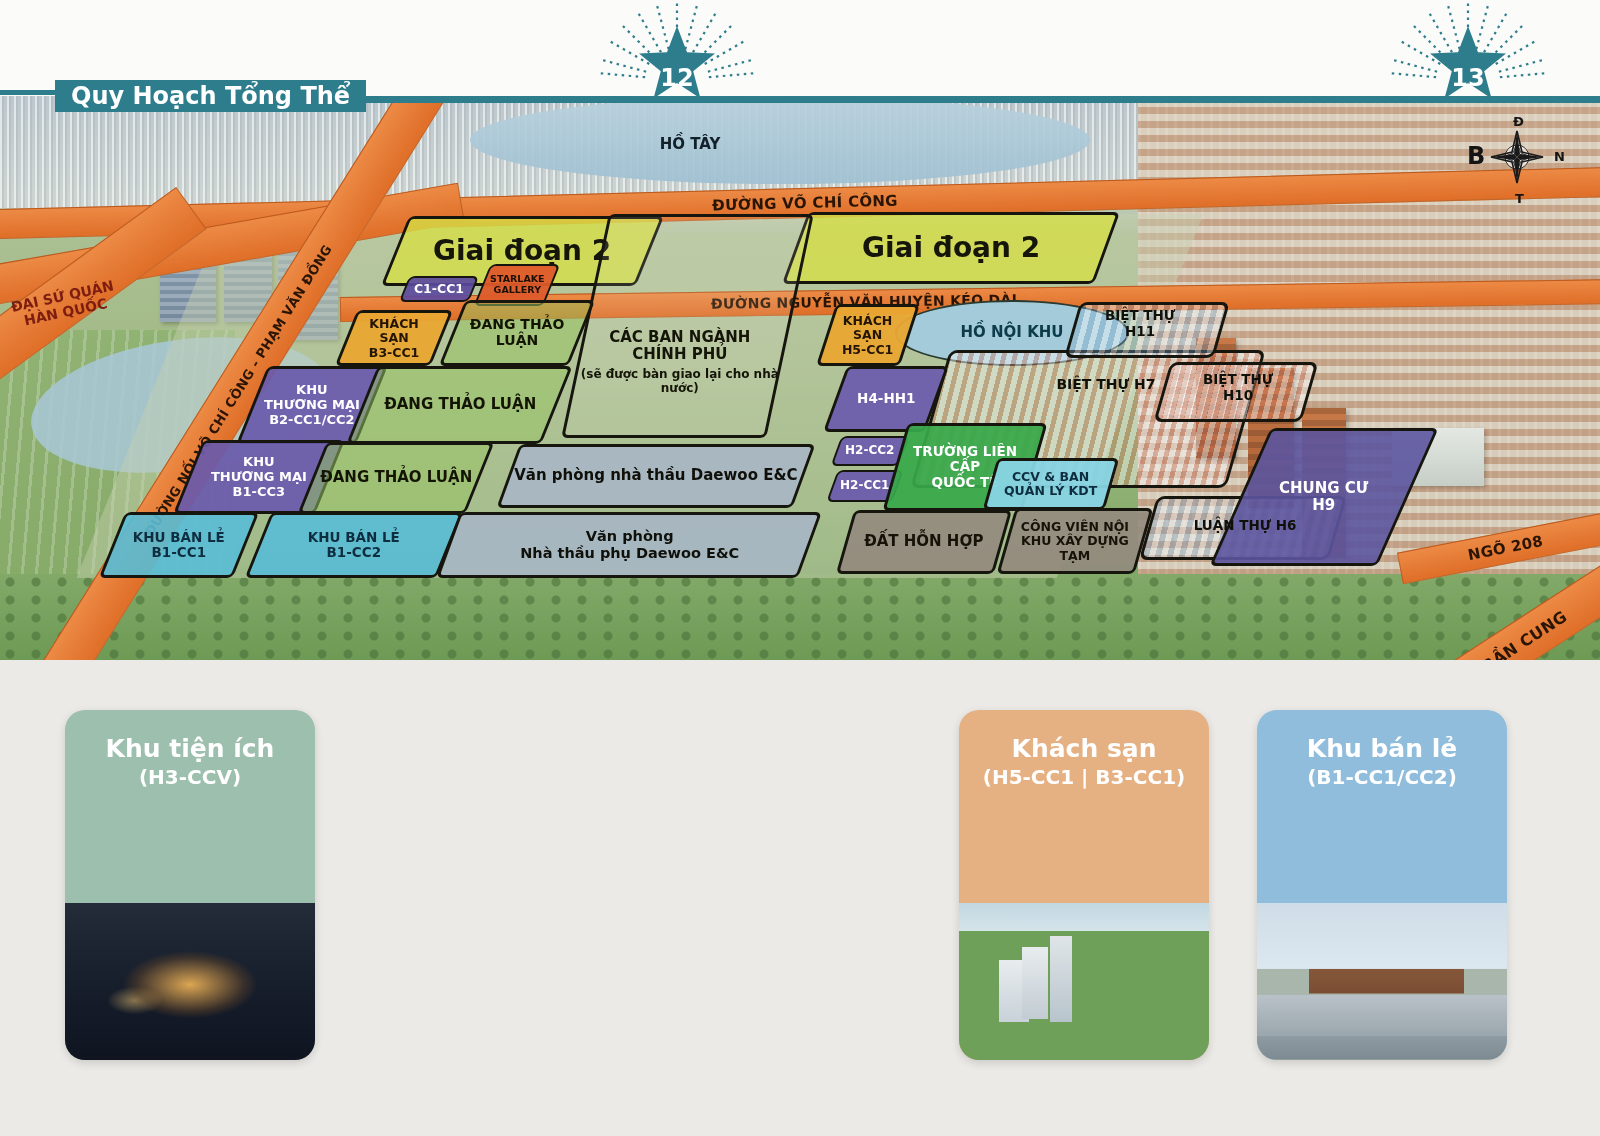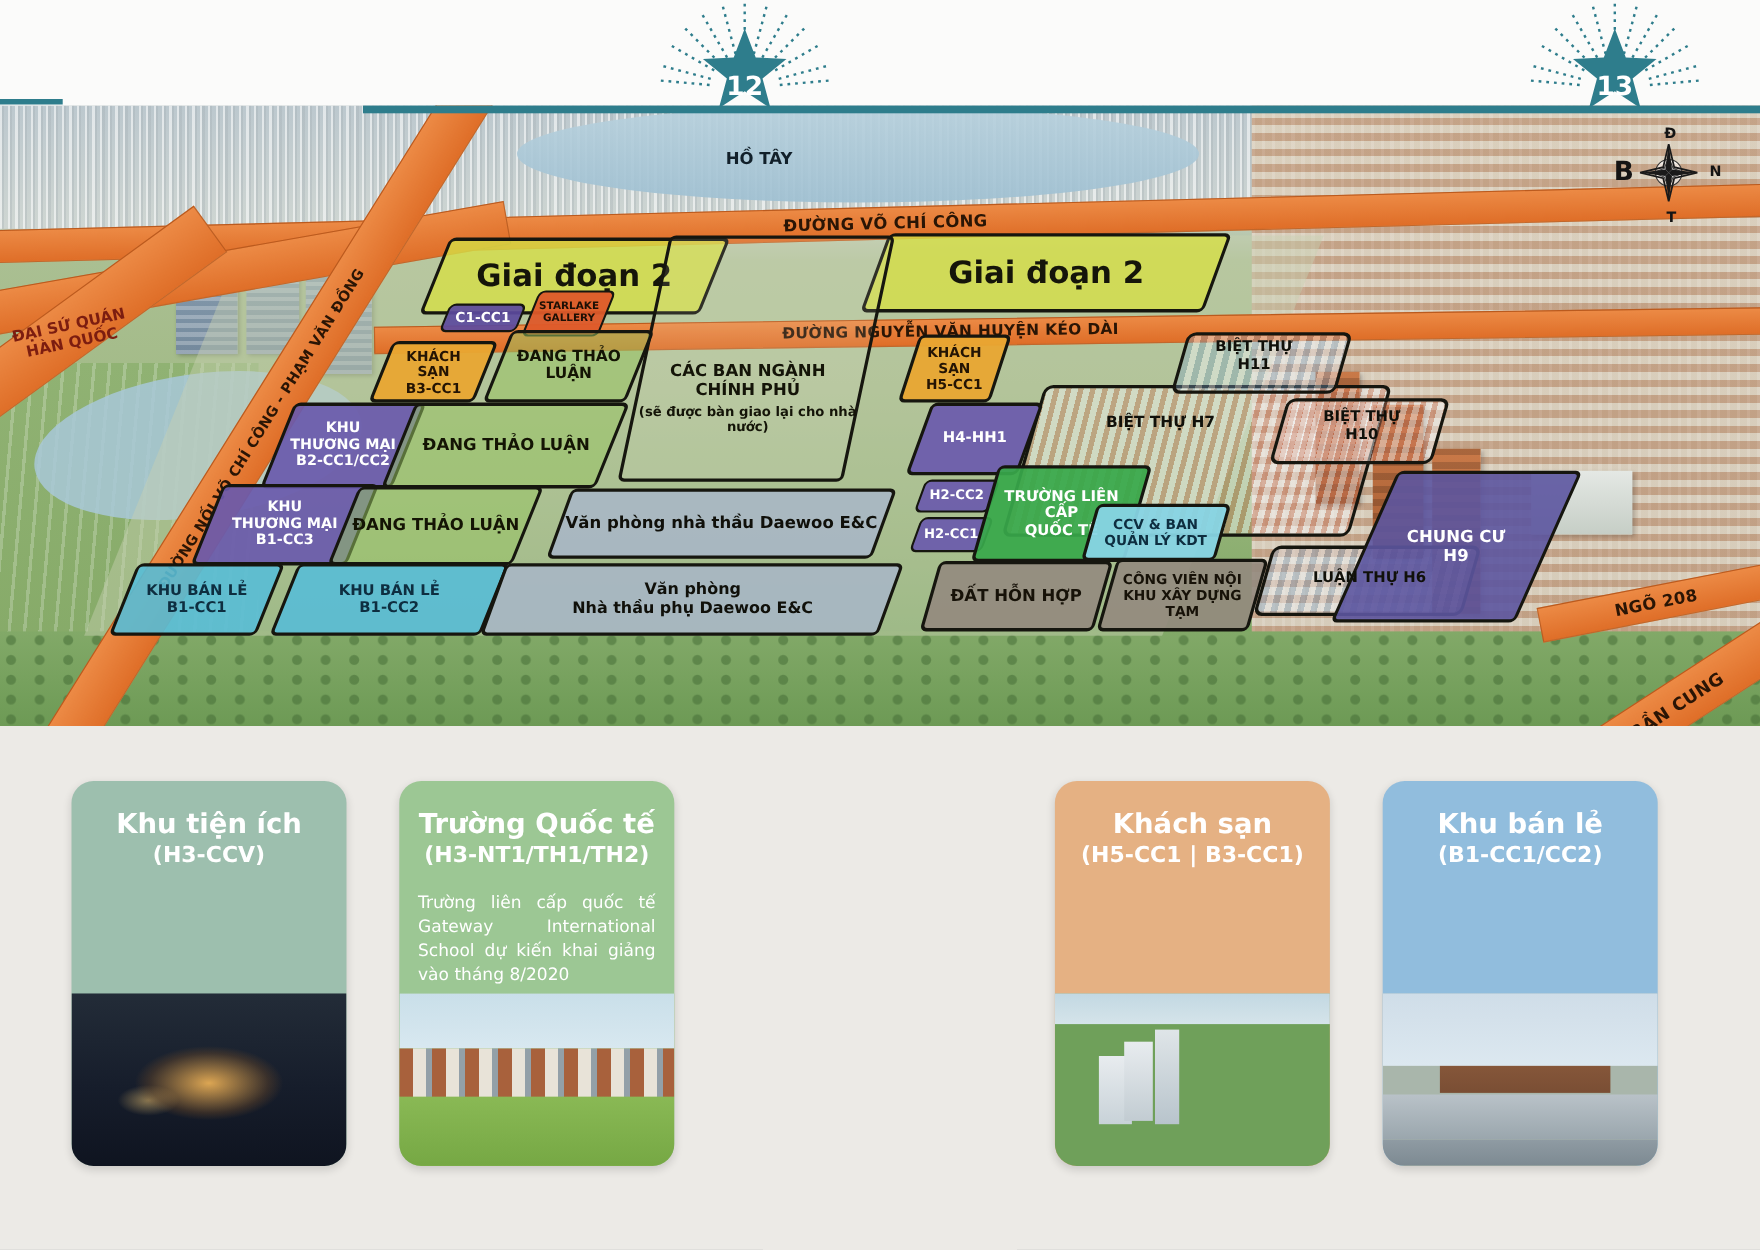--- a/index.html
+++ b/index.html
@@ -245,6 +245,9 @@
 
   <div class="tealbar" style="left:0;top:90px;width:57px;height:5px;"></div>
   <div class="tealbar" style="left:330px;top:96px;width:1270px;height:7px;z-index:39;"></div>
+  <div class="banner">
+    <span>Quy Hoạch Tổng Thể</span>
+  </div>
 
   <div class="star" style="left:592px;">
     <svg width="170" height="112" viewBox="0 0 170 112">

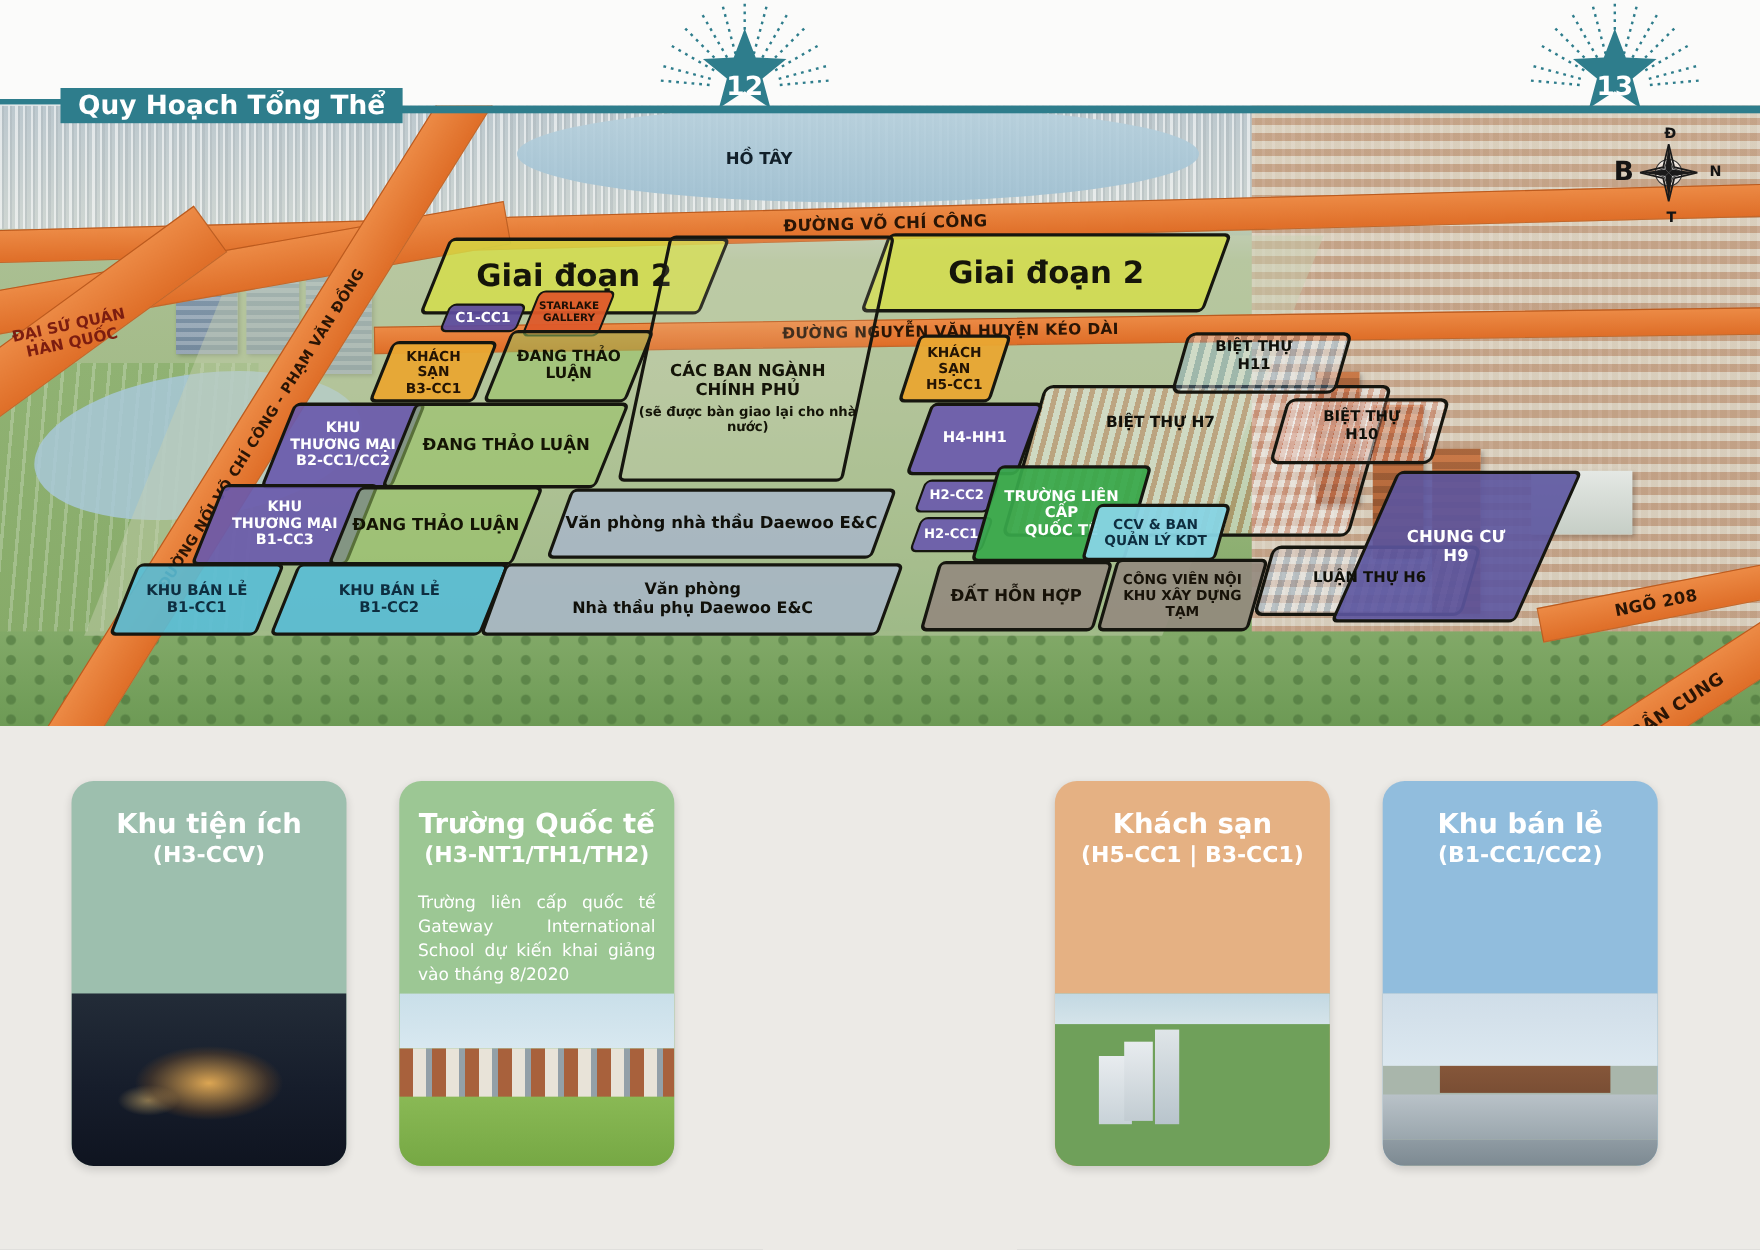--- a/index.html
+++ b/index.html
@@ -135,6 +135,9 @@
     <div class="olab" style="left:5px;top:192px;width:118px;font-size:14px;color:#7c1d10;transform:rotate(-12deg);">ĐẠI SỨ QUÁN
 HÀN QUỐC</div>
 
+    <div class="lake" style="left:895px;top:204px;width:230px;height:62px;background:#a3cbd9;border:2px solid #2a3a30;display:flex;align-items:center;justify-content:center;">
+      <span class="olab" style="position:static;font-size:15px;color:#0d3b4a;">HỒ NỘI KHU</span>
+    </div>
 
     <div class="outline villas-red sk16" style="left:930px;top:254px;width:316px;height:138px;"></div>
     <div class="outline villas-blue sk16" style="left:1072px;top:206px;width:150px;height:56px;"></div>

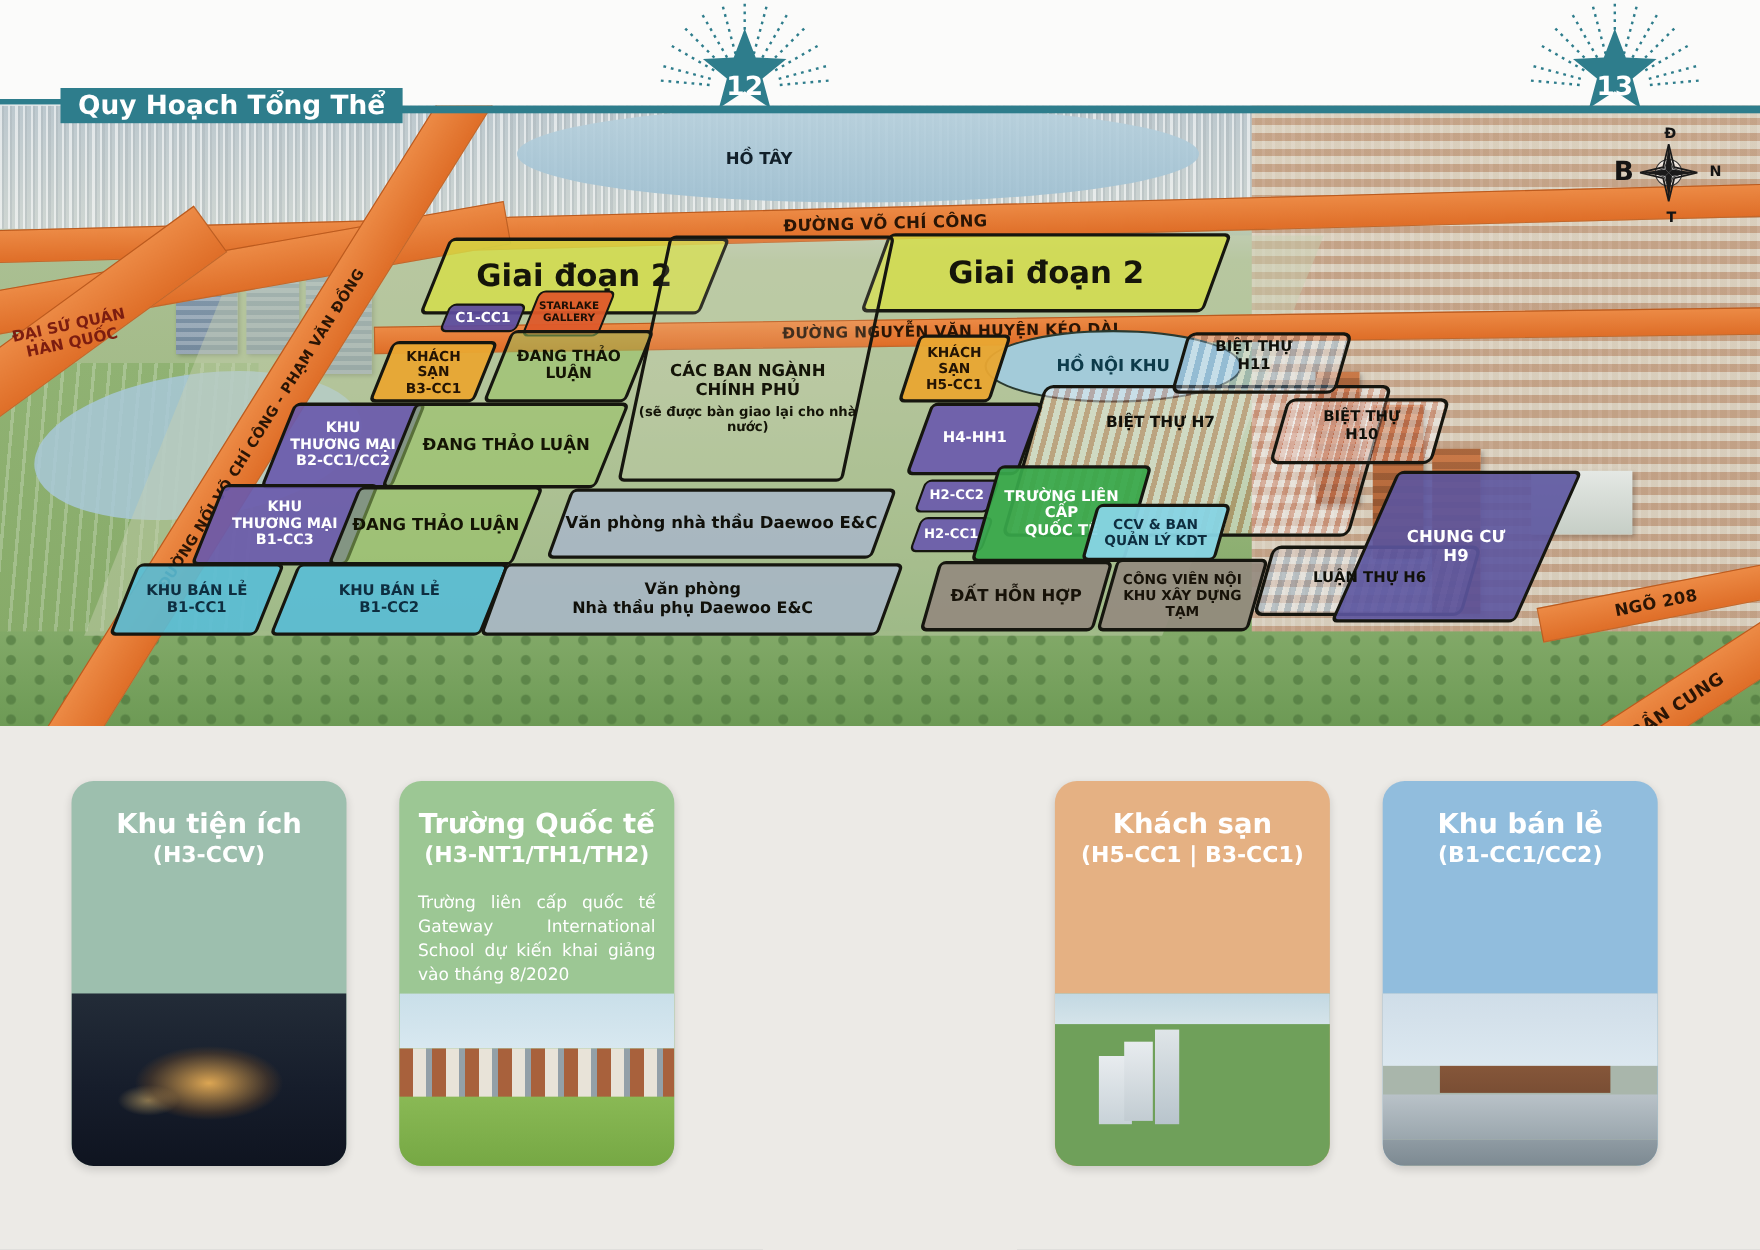--- a/index.html
+++ b/index.html
@@ -145,7 +145,7 @@
     <div class="outline villas-blue sk16" style="left:1148px;top:400px;width:190px;height:64px;"></div>
     <div class="olab" style="left:1085px;top:212px;width:110px;font-size:13.5px;">BIỆT THỰ
 H11</div>
-    <div class="olab" style="left:975px;top:280px;width:160px;font-size:14px;">BIỆT THỰ H7</div>
+    <div class="olab" style="left:1026px;top:280px;width:160px;font-size:14px;">BIỆT THỰ H7</div>
     <div class="olab" style="left:1178px;top:276px;width:120px;font-size:13.5px;">BIỆT THỰ
 H10</div>
     <div class="olab" style="left:1165px;top:422px;width:160px;font-size:13.5px;">LUẬN THỰ H6</div>

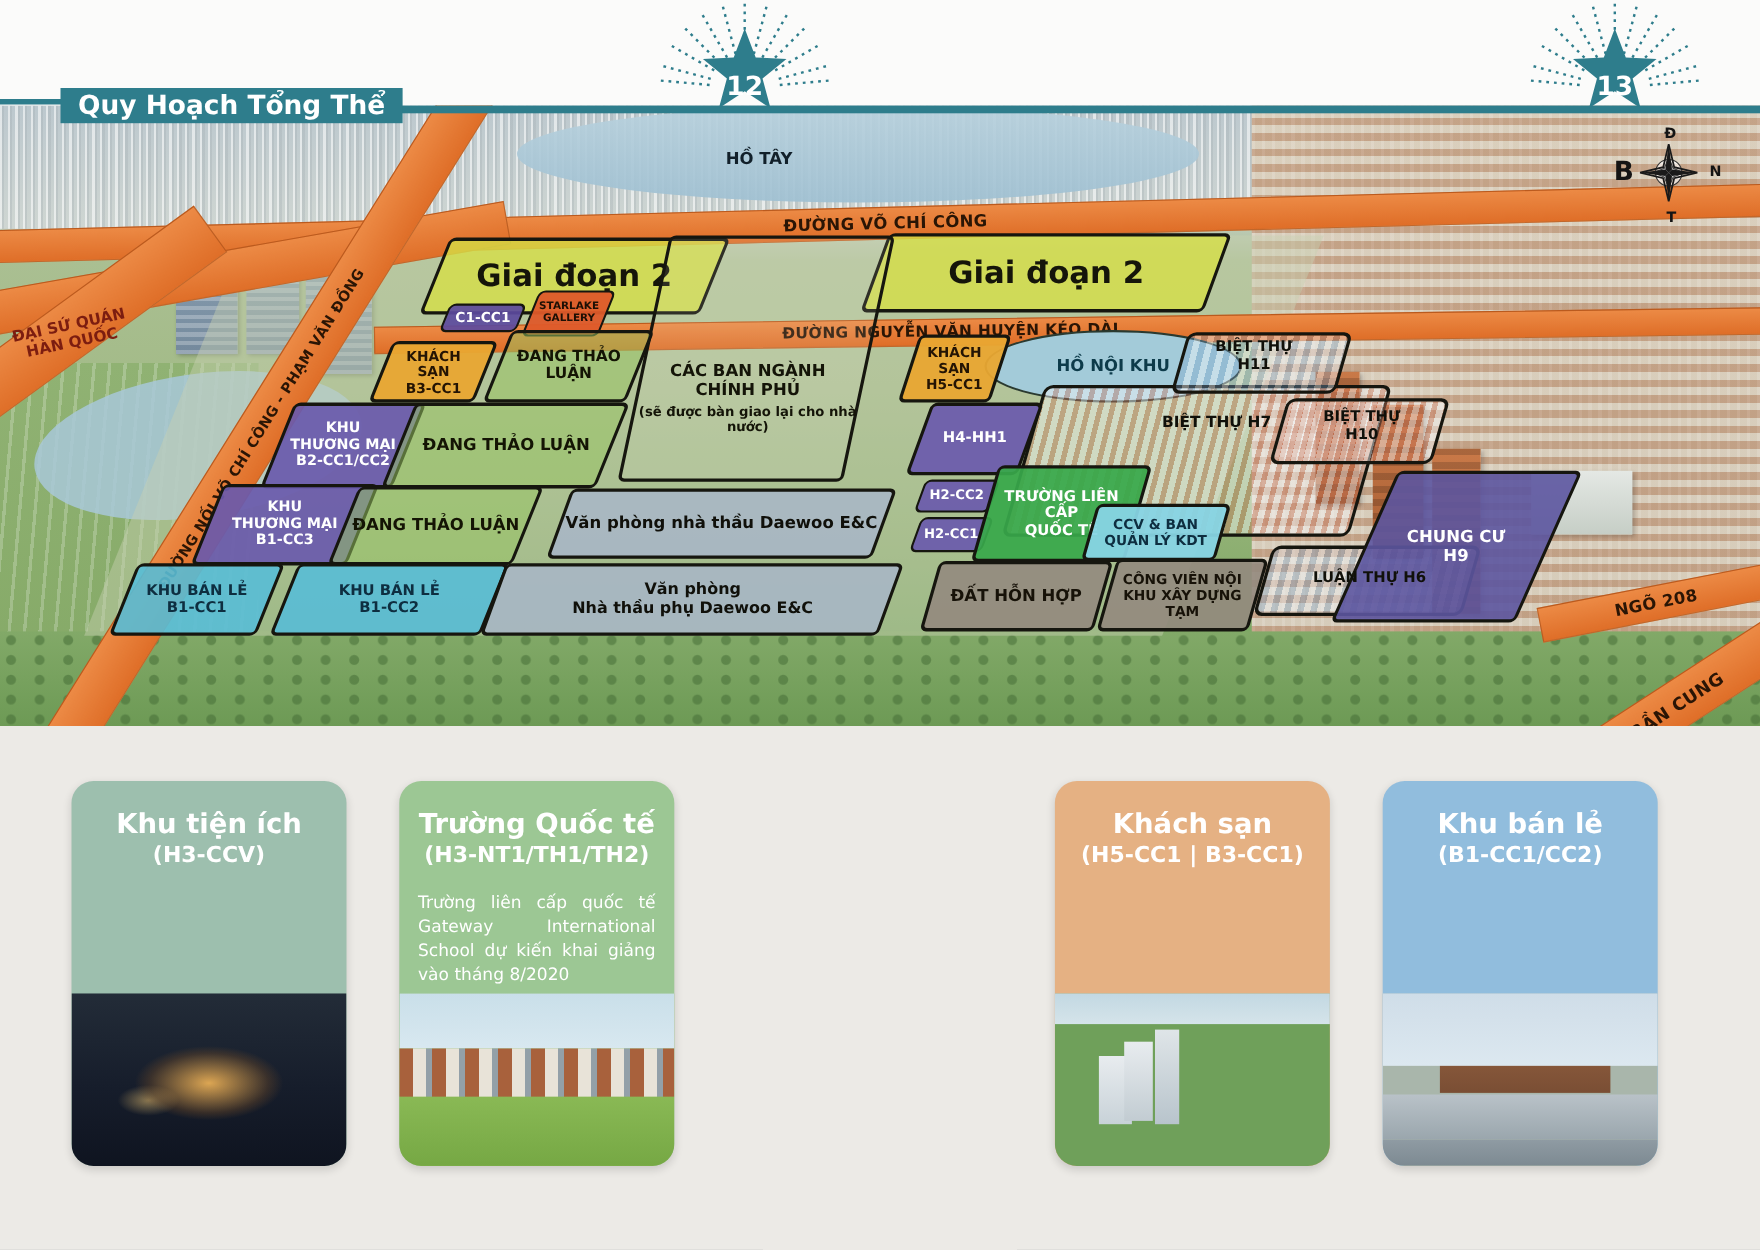--- a/index.html
+++ b/index.html
@@ -316,12 +316,6 @@
     <div class="card-code">(H3-CCV)</div>
     <div class="card-photo photo1"></div>
   </div>
-  <div class="card" style="left:363px;background:#9cc794;">
-    <div class="card-title">Trường Quốc tế</div>
-    <div class="card-code">(H3-NT1/TH1/TH2)</div>
-    <div class="card-body">Trường liên cấp quốc tế Gateway International School dự kiến khai giảng vào tháng 8/2020</div>
-    <div class="card-photo photo2"></div>
-  </div>
   <div class="card" style="left:959px;background:#e5b183;border-radius:20px;">
     <div class="card-title">Khách sạn</div>
     <div class="card-code">(H5-CC1 | B3-CC1)</div>

